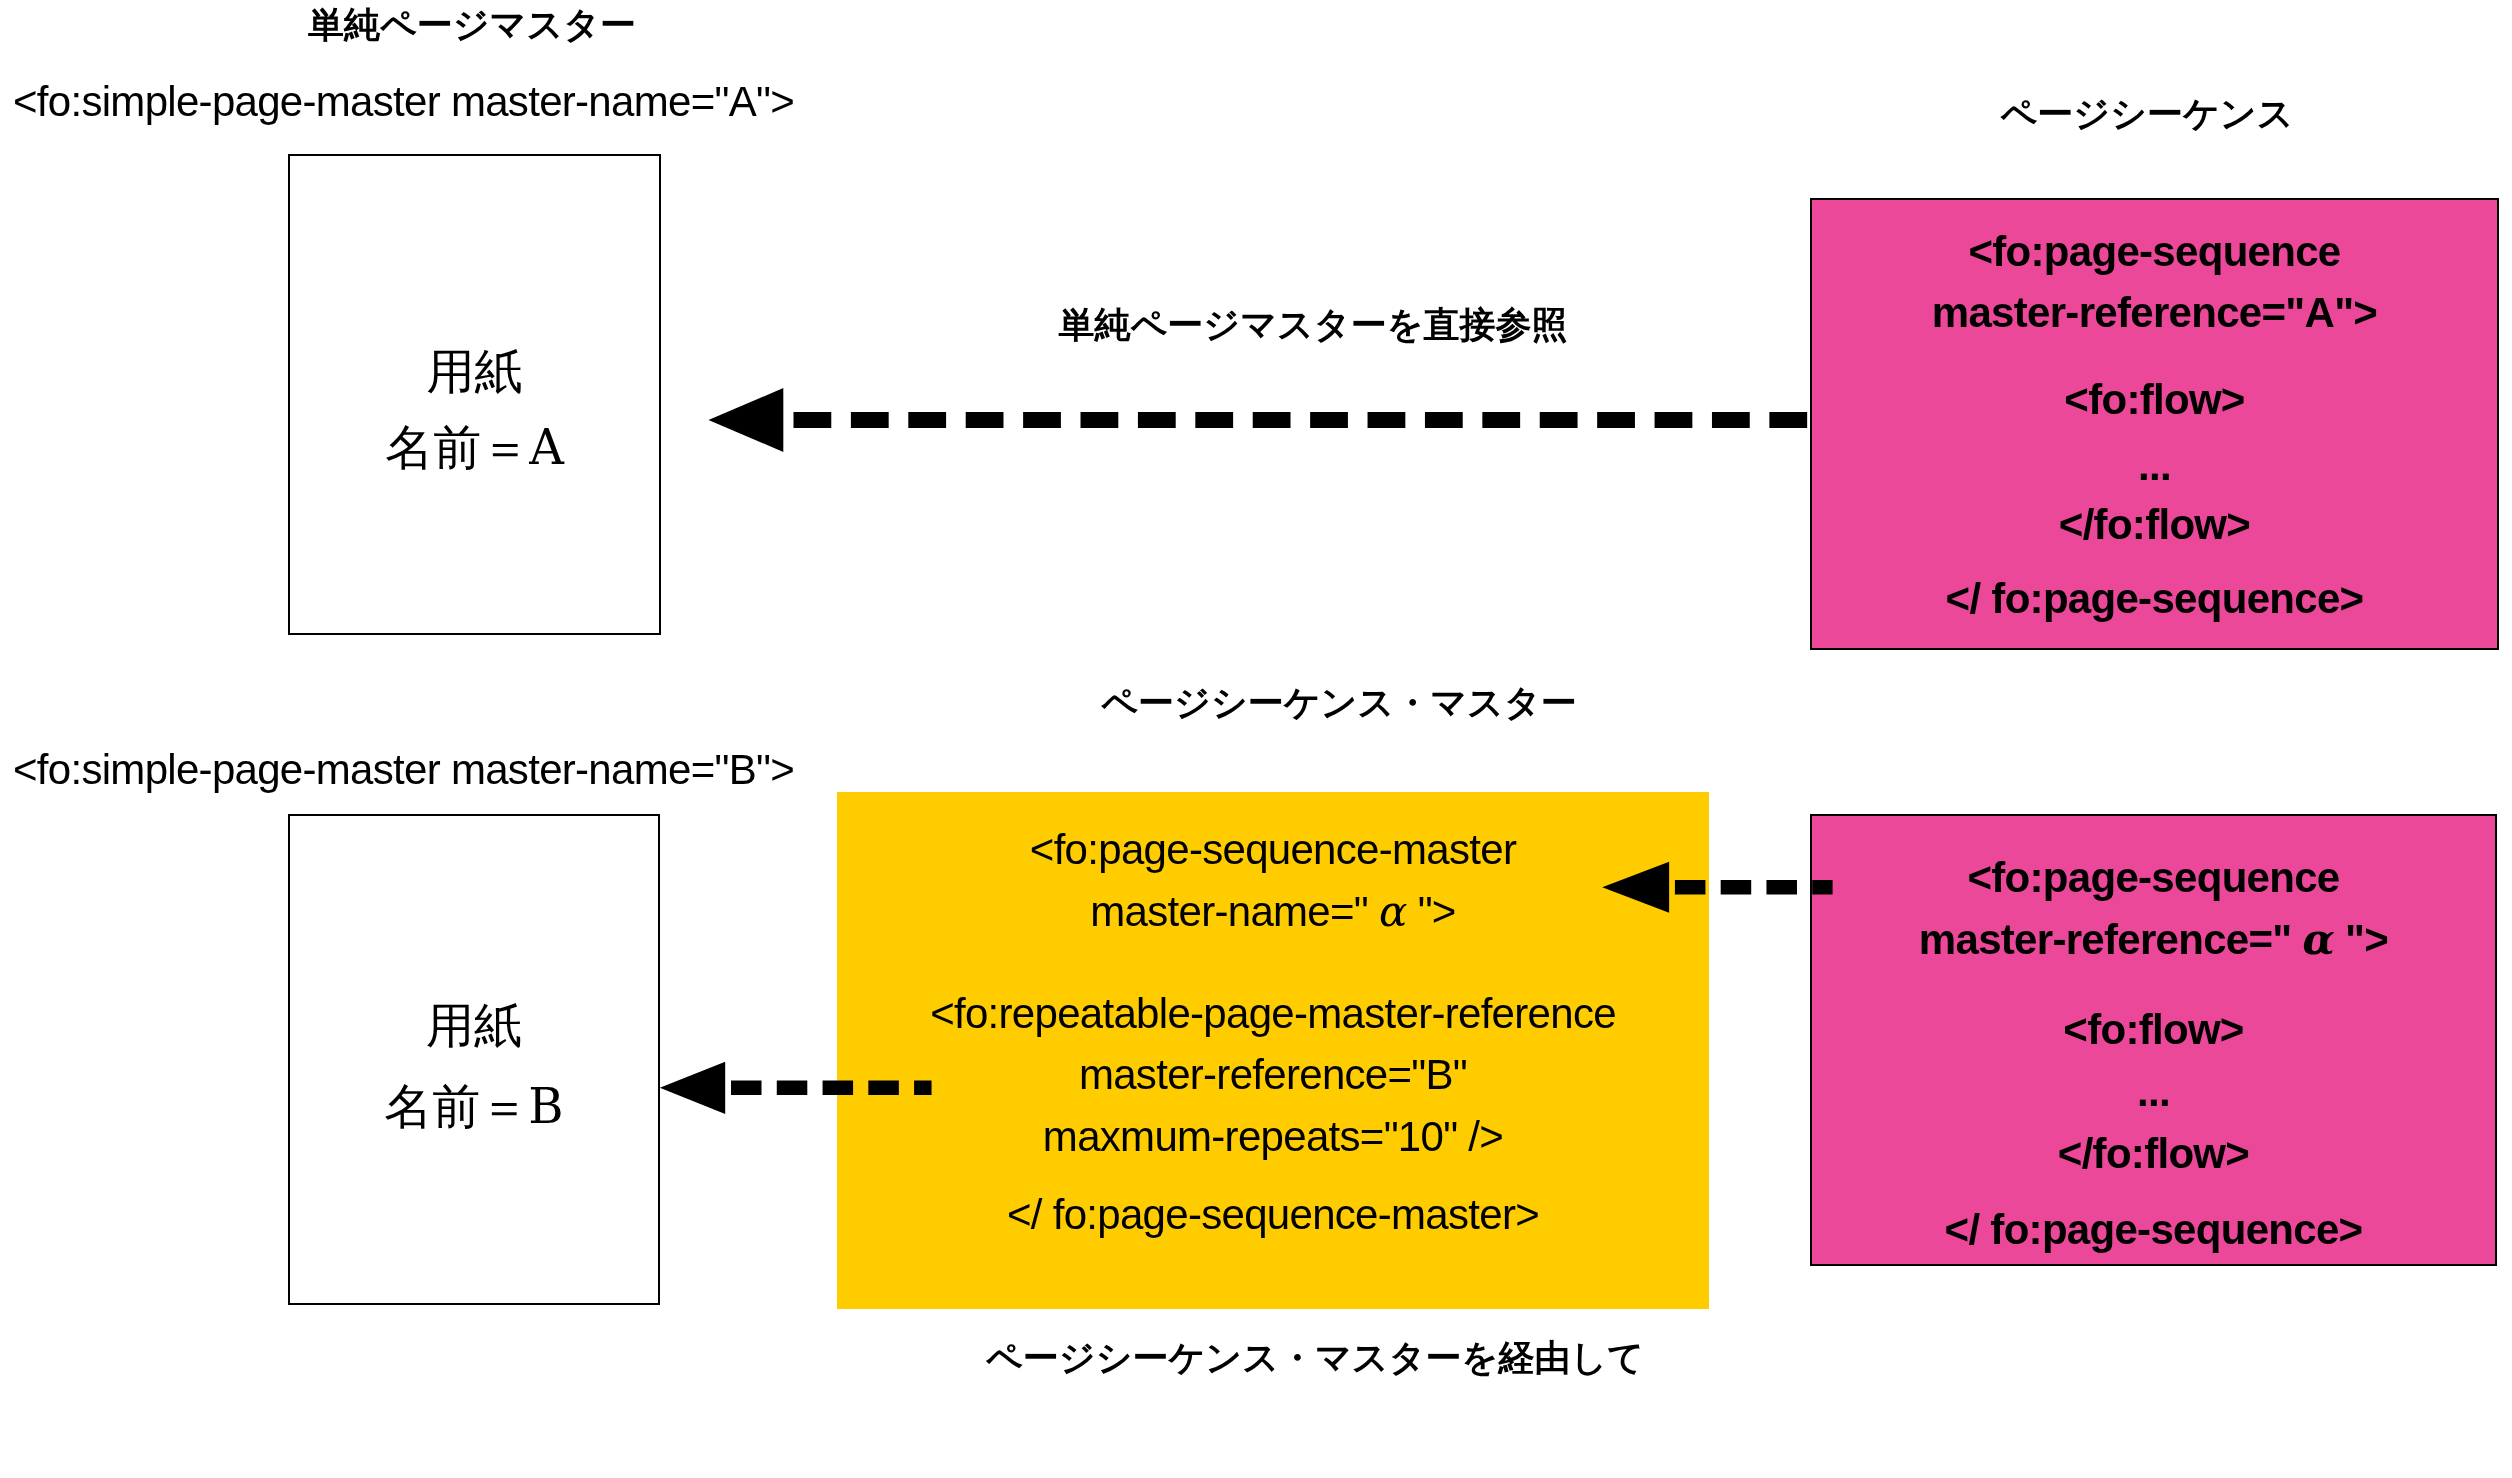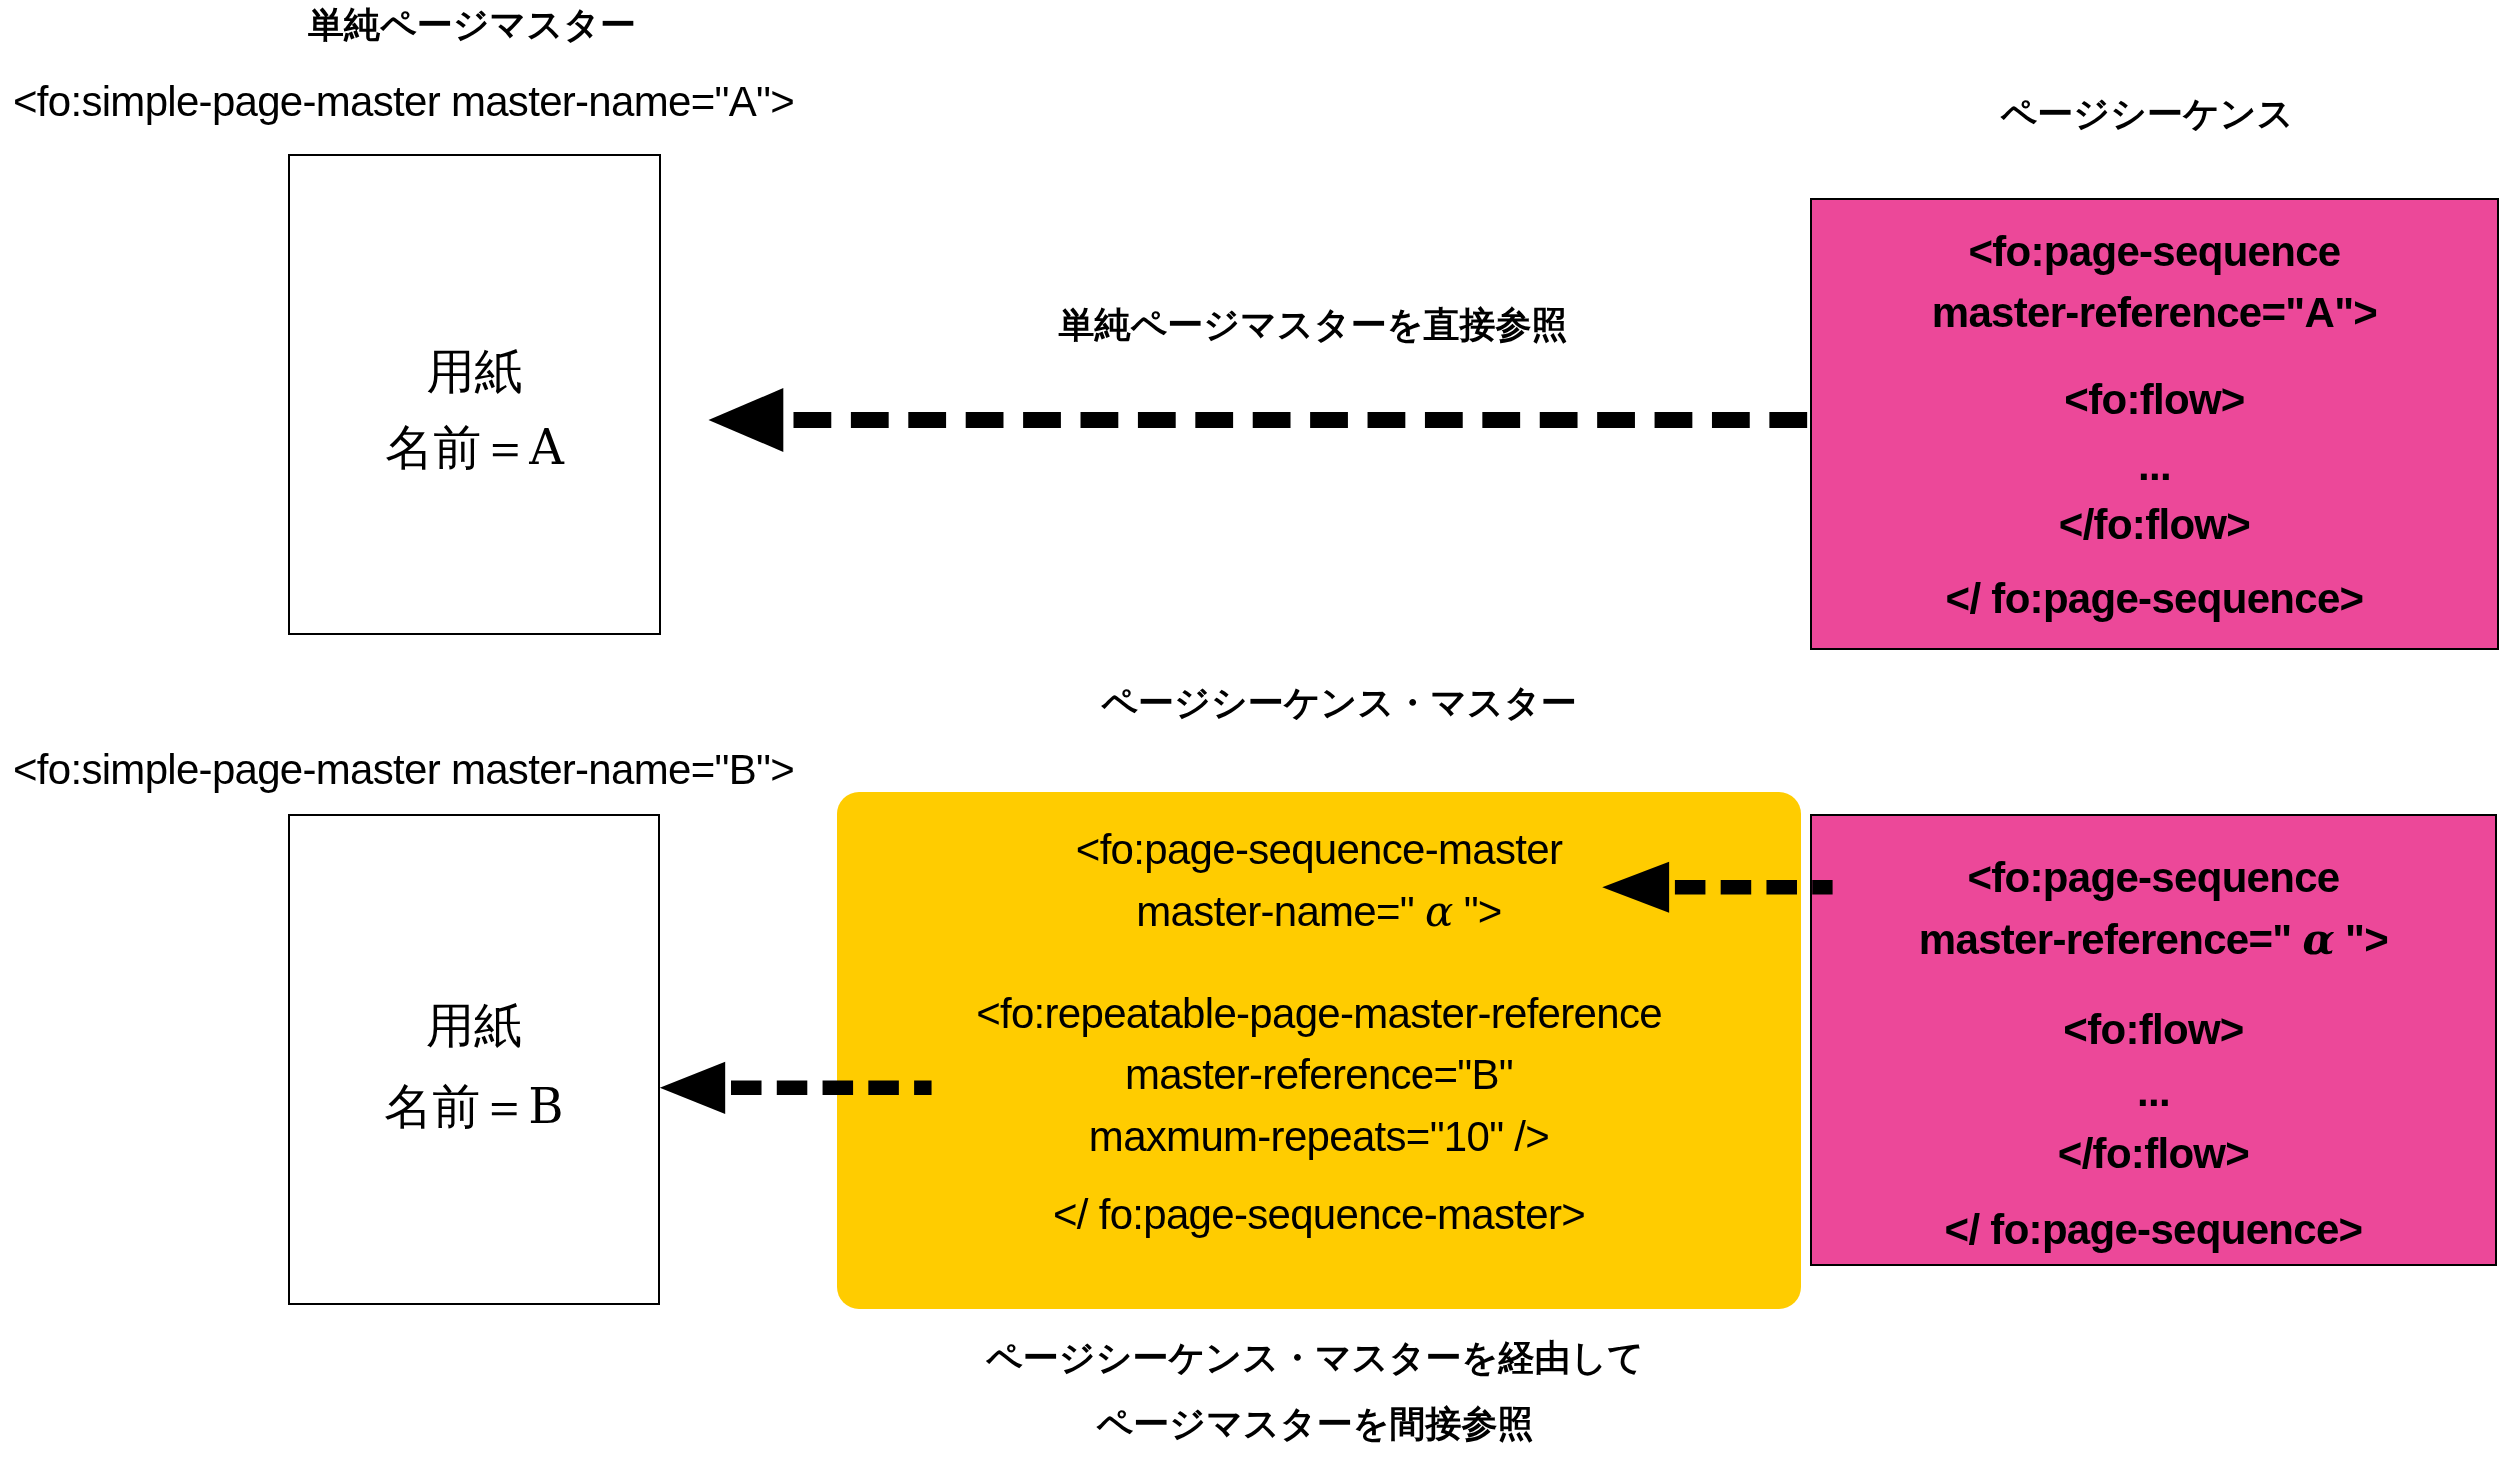--- a/index.html
+++ b/index.html
@@ -56,7 +56,7 @@
     <div class="paper-line" style="top:59.5%;">名前＝B</div>
   </div>
 
-  <div class="abs orangebox" style="left:837px;top:792px;width:964px;height:517px;border-radius:22px;">
+  <div class="abs orangebox" style="left:837px;top:792px;width:872px;height:517px;">
     <div class="boxline" style="top:58px;">&lt;fo:page-sequence-master</div>
     <div class="boxline" style="top:120px;"><span>master-name=" </span><span class="alpha">α</span><span> "&gt;</span></div>
     <div class="boxline" style="top:222px;">&lt;fo:repeatable-page-master-reference</div>

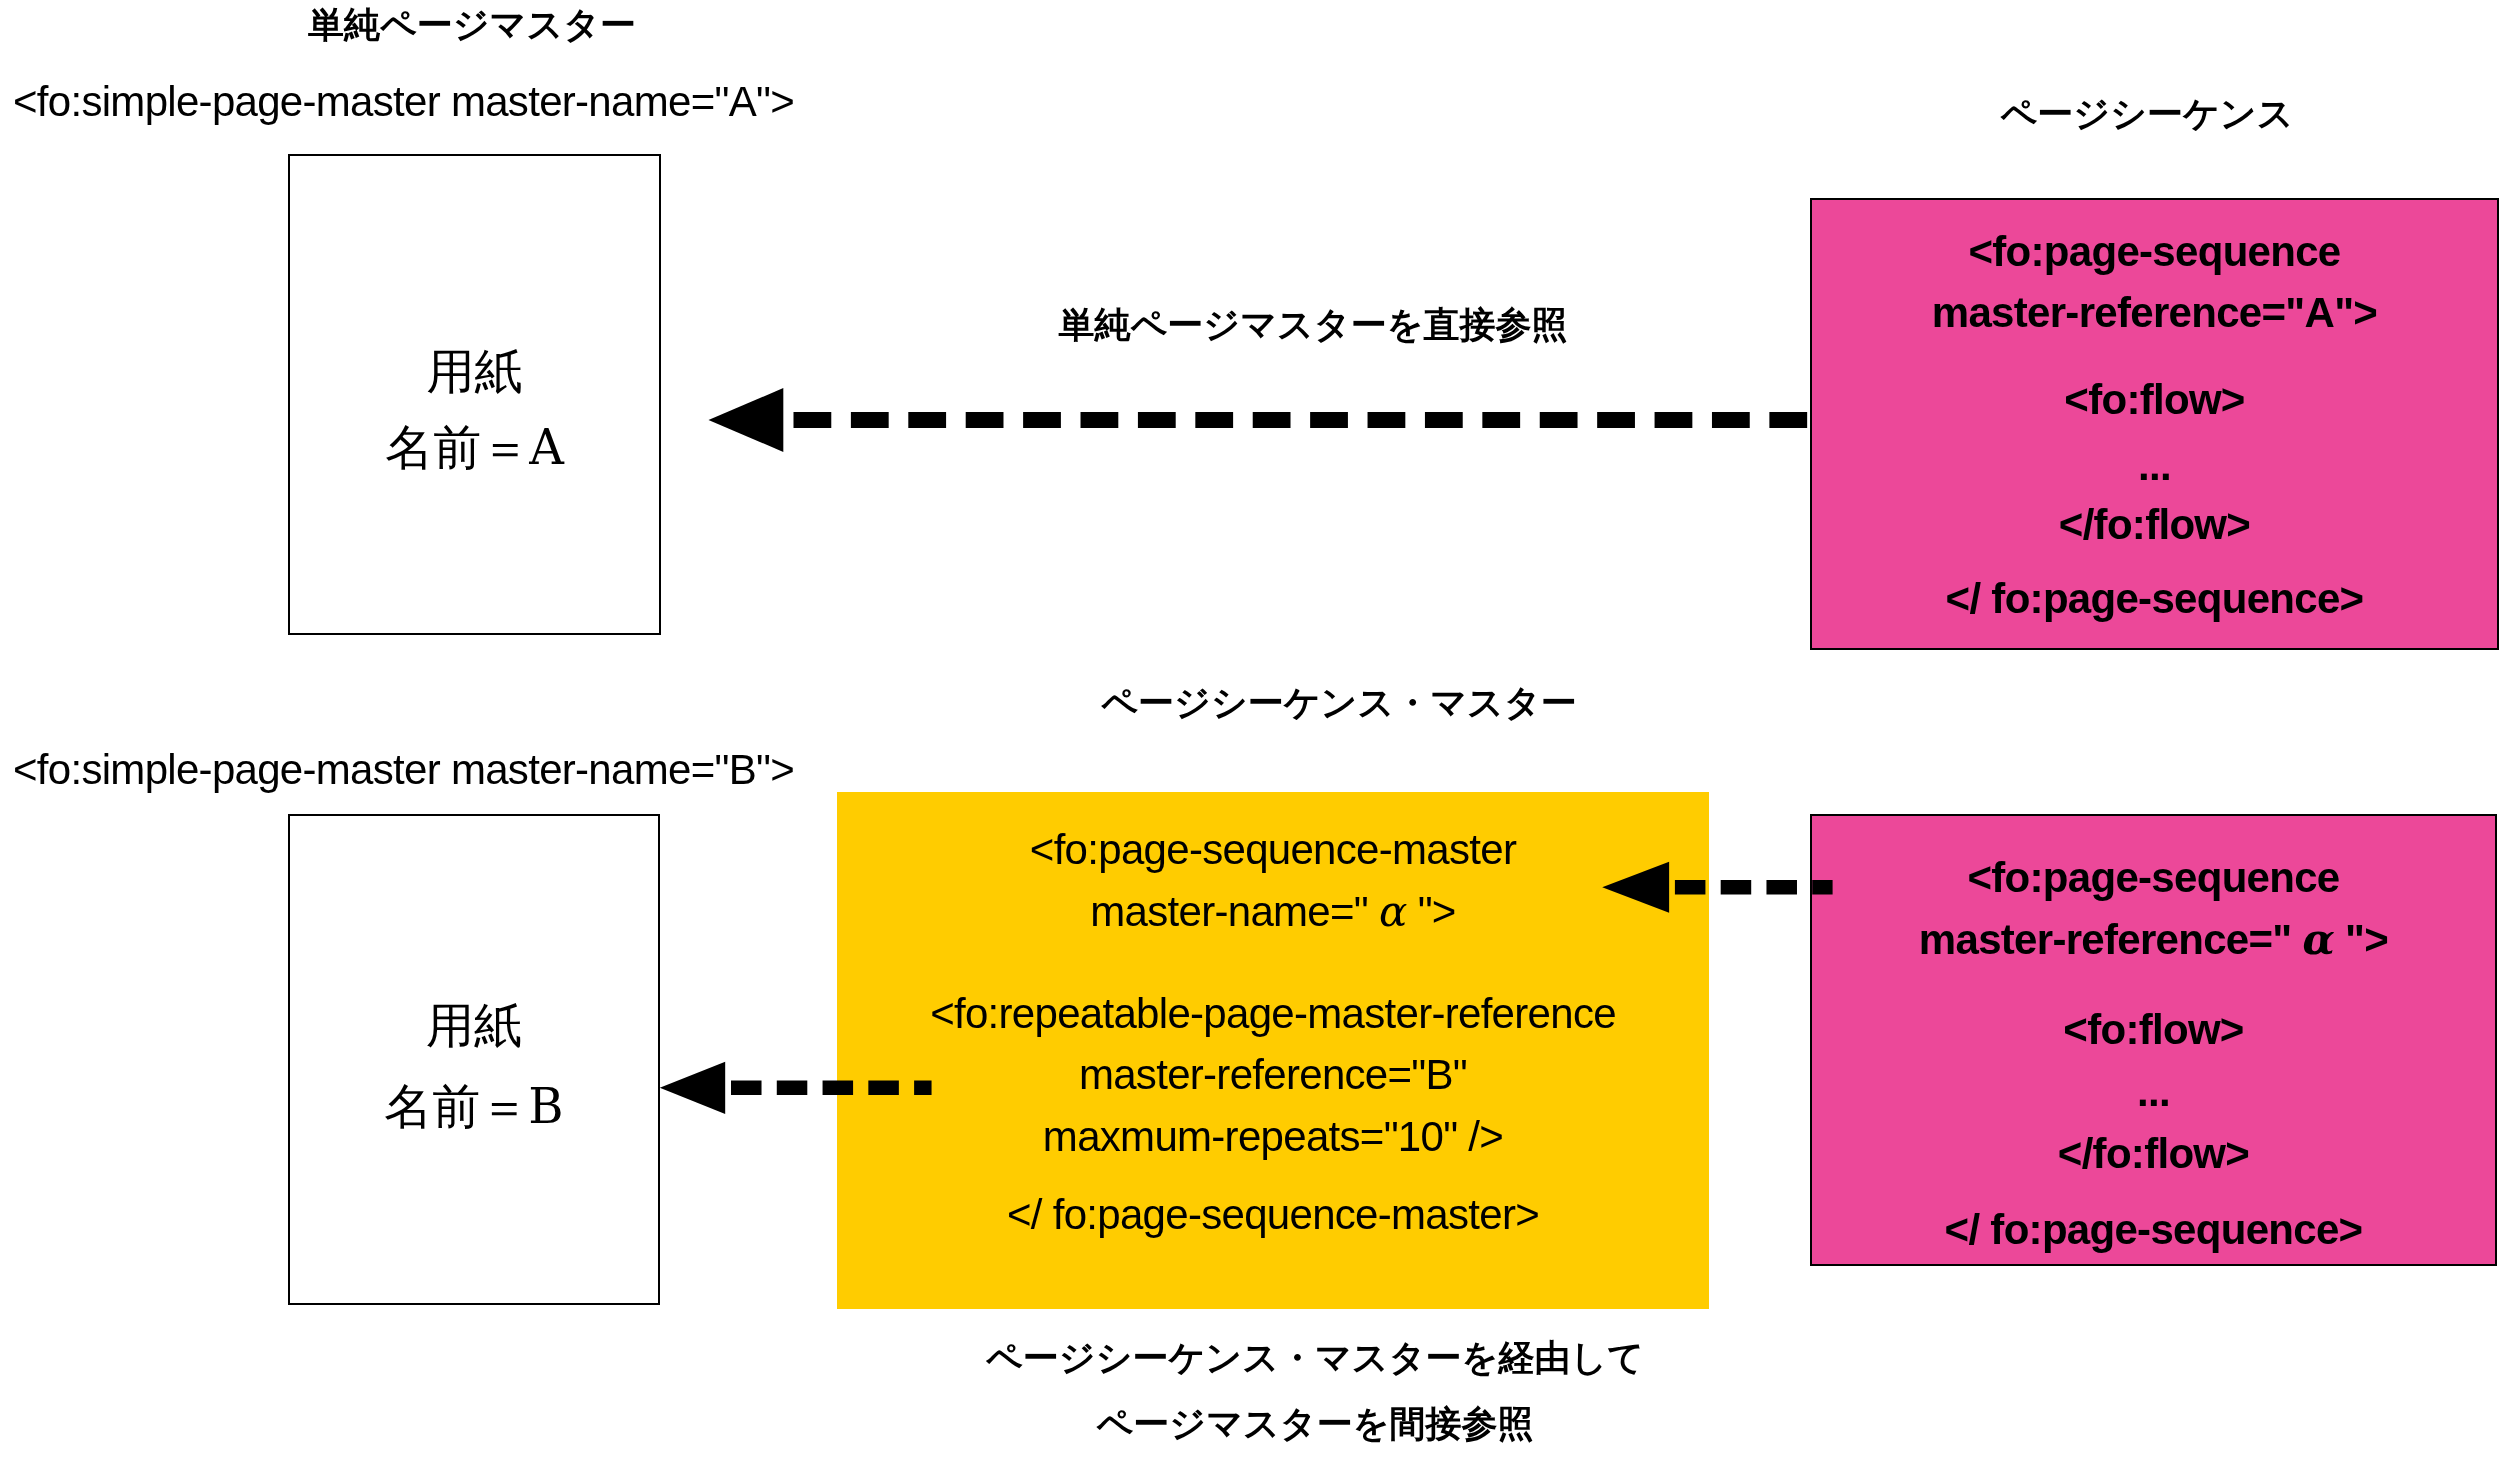--- a/index.html
+++ b/index.html
@@ -75,7 +75,6 @@
   </div>
 
   <div class="abs jtitle cxy" style="left:1315px;top:1358px;">ページシーケンス・マスターを経由して</div>
-  <div class="abs jtitle cxy" style="left:1315px;top:1424px;">ページマスターを間接参照</div>
 
   <svg class="arrows" width="2512" height="1478" viewBox="0 0 3457 2034">
 

